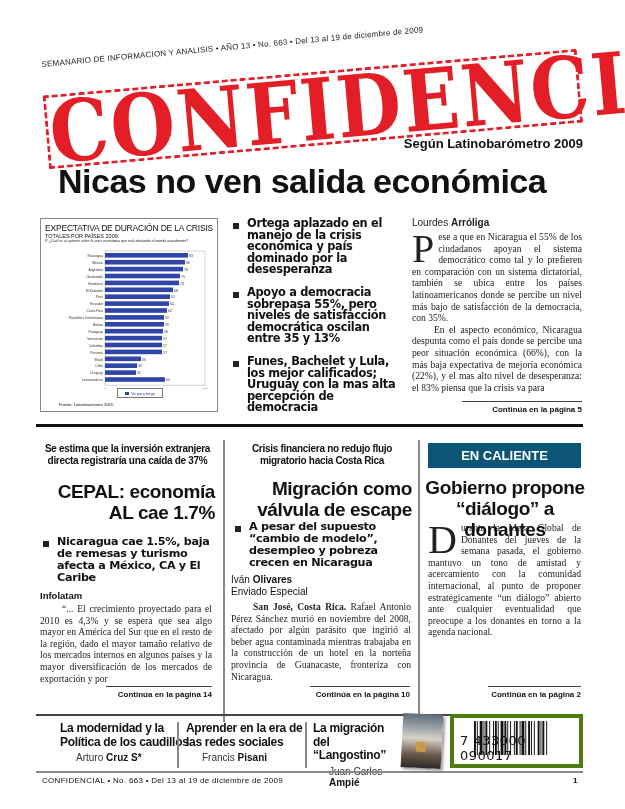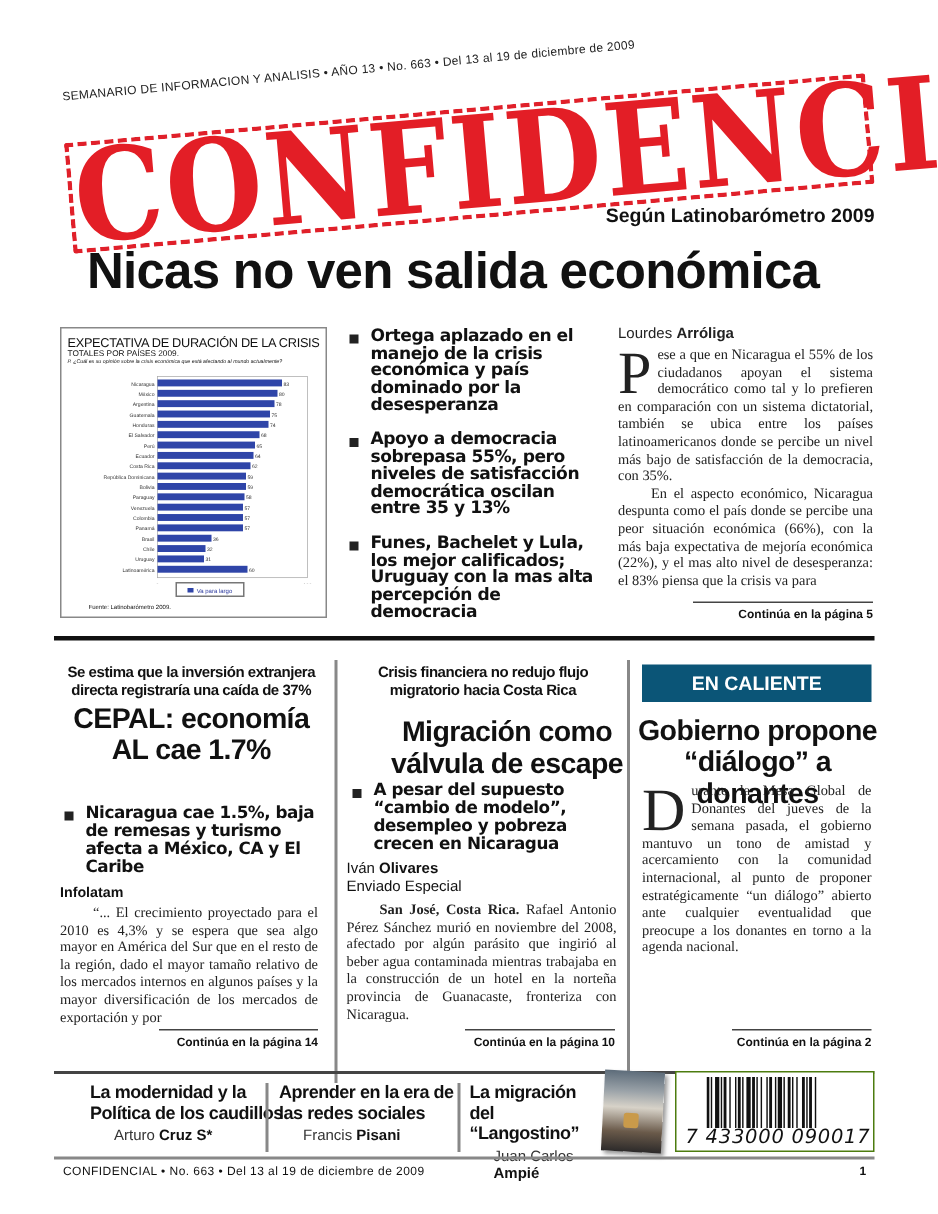--- a/index.html
+++ b/index.html
@@ -46,7 +46,7 @@
   .deck { font-size: 10px; font-weight: bold; text-align:center; line-height: 11.5px; letter-spacing: -0.3px; }
   .subhead { font-size: 19px; font-weight: bold; text-align:center; line-height: 21px; letter-spacing:-0.4px; }
   #c1-deck { left: 40px; top: 443px; width: 175px; }
-  #c1-head { left: 40px; top: 469px; width: 175px; }
+  #c1-head { left: 40px; top: 481px; width: 175px; text-align: right; }
   #c1-bullets { left: 40px; top: 536px; width: 180px; font-size: 11.2px; line-height: 12px; }
   #c1-source { left: 40px; top: 590px; font-size: 9.5px; font-weight: bold; }
   #c1-text { left: 40px; top: 603px; width: 172px; }

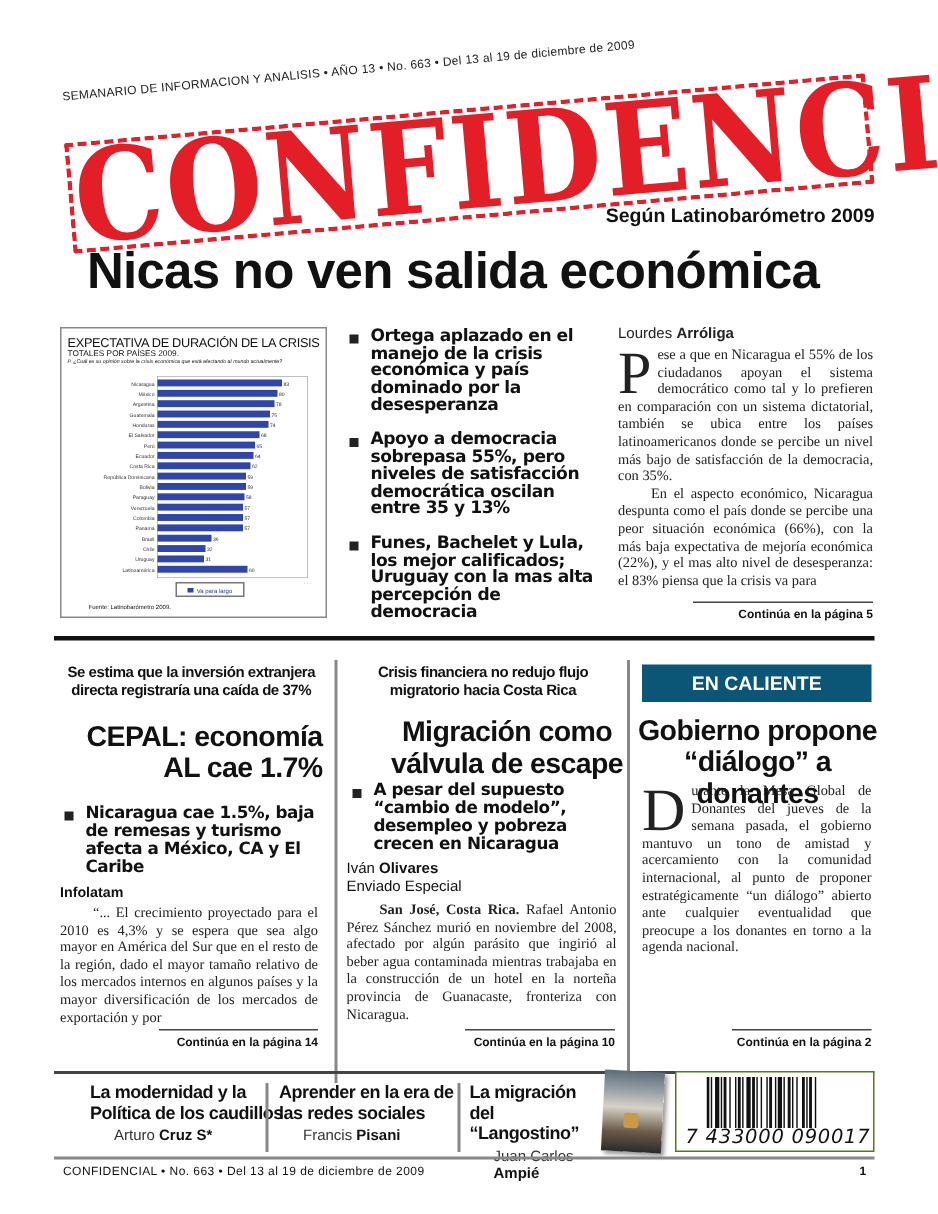--- a/index.html
+++ b/index.html
@@ -53,7 +53,7 @@
   #c1-cont { left: 106px; top: 686px; width: 106px; }
   
   #c2-deck { left: 232px; top: 443px; width: 180px; }
-  #c2-head { left: 248px; top: 478px; width: 180px; }
+  #c2-head { left: 232px; top: 478px; width: 180px; text-align: right; }
   #c2-bullets { left: 232px; top: 521px; width: 180px; font-size: 11.2px; line-height: 12px; }
   #c2-byline { left: 231px; top: 574px; font-size: 10px; line-height: 12px; }
   #c2-text { left: 231px; top: 601px; width: 180px; }

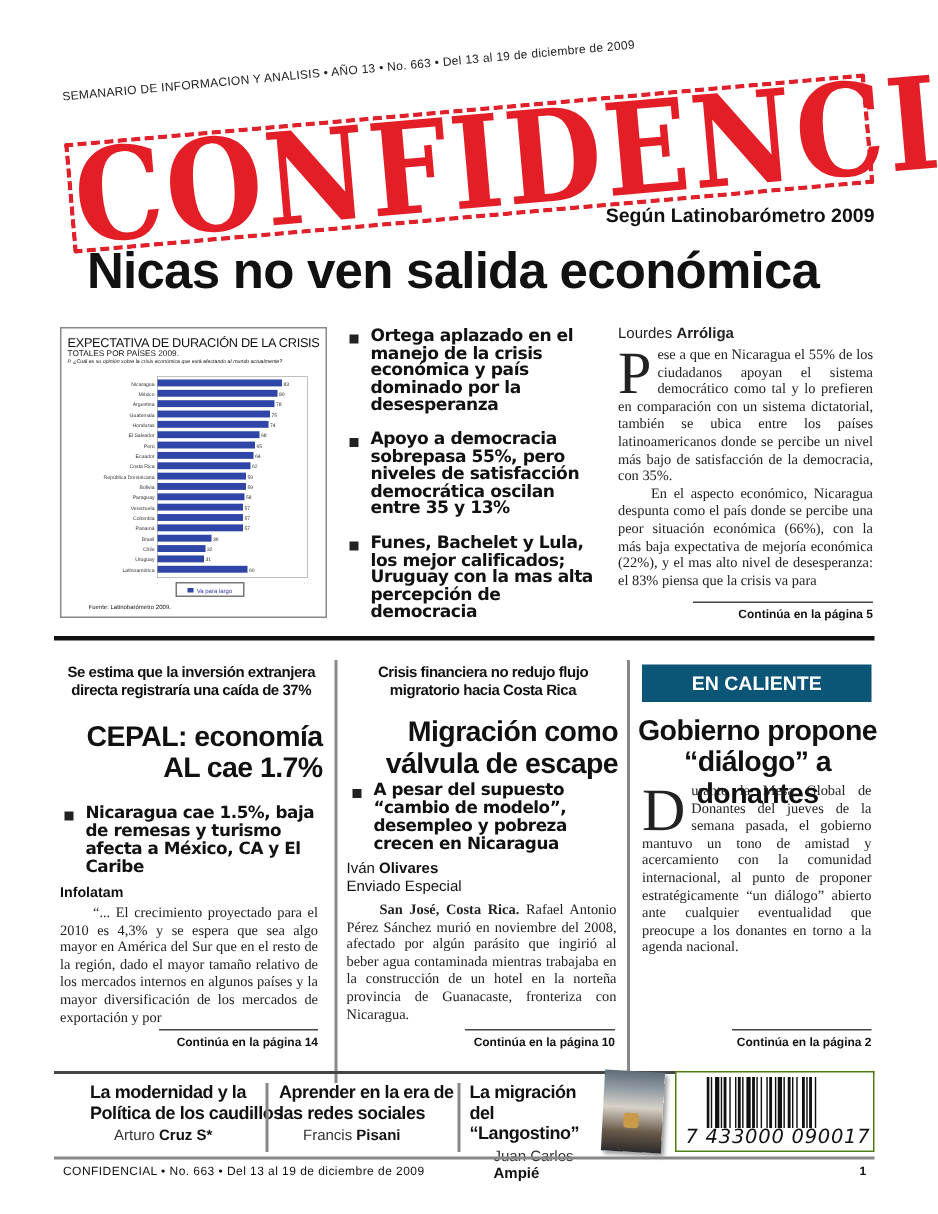--- a/index.html
+++ b/index.html
@@ -76,7 +76,7 @@
   #tsep-2 { left: 305px; }
   #dvd-cover { left: 402px; top: 714px; width: 40px; height: 54px; background: linear-gradient(180deg,#5d6c7a 0%,#9aa2a8 25%,#d7d2c8 45%,#6a5a4a 75%,#2c2a2a 100%); box-shadow: 2px 2px 3px #999; transform: rotate(3deg); }
   #dvd-cover .emblem { position:absolute; left: 14px; top: 28px; width: 10px; height: 10px; background:#c99a4a; border-radius: 2px; }
-  #barcode-box { left: 450px; top: 714px; width: 133px; height: 54px; border: 1px solid #4d7c0f; background:#fff;font-style:italic; }
+  #barcode-box { left: 450px; top: 714px; width: 133px; height: 54px; border: 4px solid #4d7c0f; background:#fff; }
   #barcode-svg { position:absolute; left: 20px; top: 3px; }
   #barcode-num { position:absolute; left: 6px; bottom: 1px; font-size: 13px; letter-spacing: 0.5px; font-family: "DejaVu Sans", sans-serif; }
   #rule-3 { left: 36px; top: 771px; width: 547px; height: 1.5px; background:#888; }

